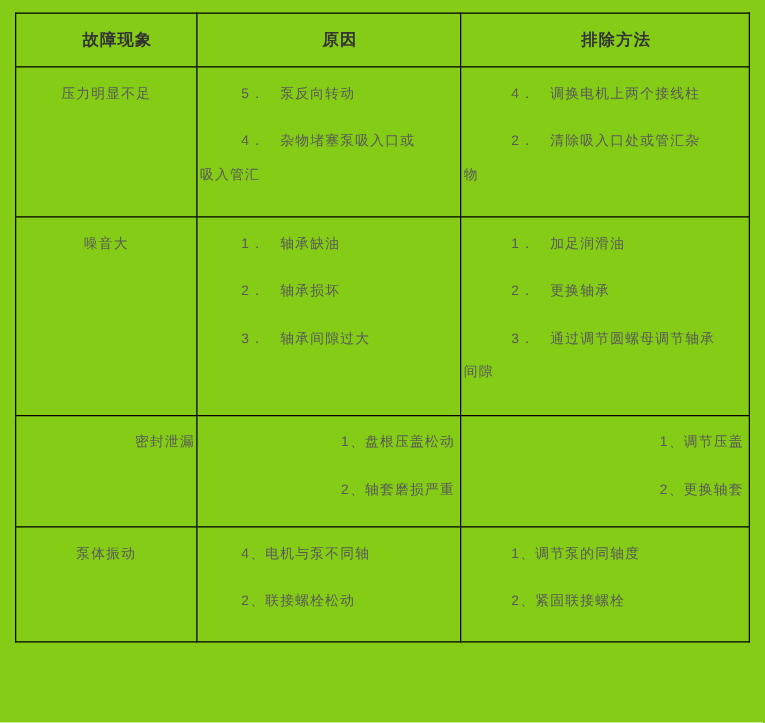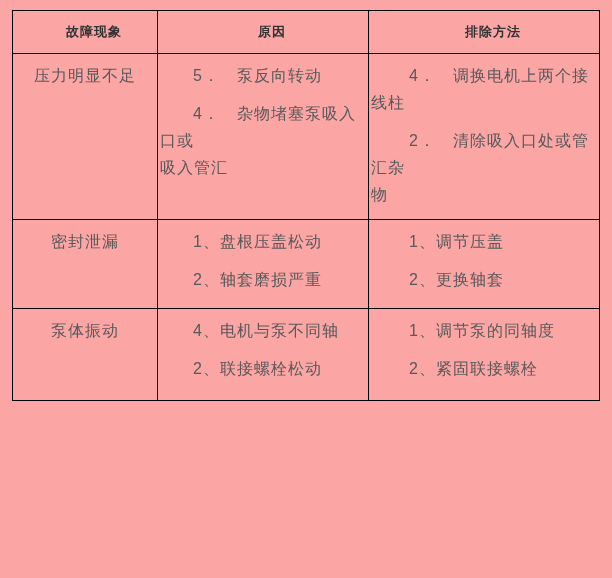--- a/index.html
+++ b/index.html
@@ -7,7 +7,7 @@
     position: relative;
     width: 612px;
     height: 578px;
-    background: #fca5a5;
+    background: #84cc16;
     font-family: "Liberation Sans", sans-serif;
     overflow: hidden;
   }

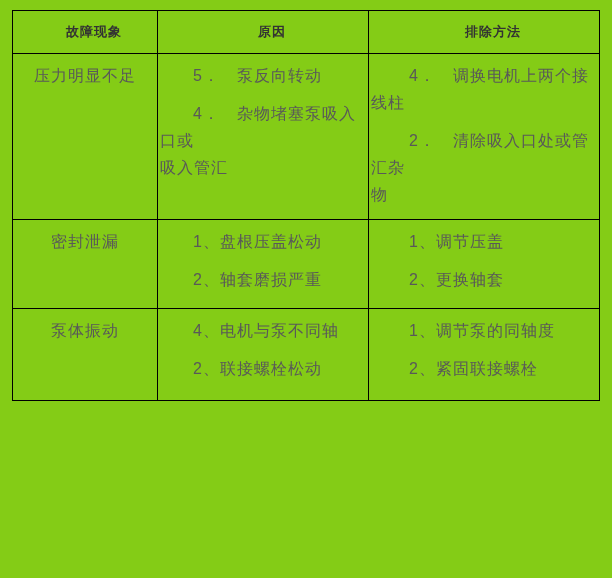--- a/index.html
+++ b/index.html
@@ -38,7 +38,7 @@
     letter-spacing: 1px;
   }
   .fault-table td {
-    font-size: 16px;
+    font-size: 11px;
     color: #595959;
     line-height: 27px;
     letter-spacing: 1px;

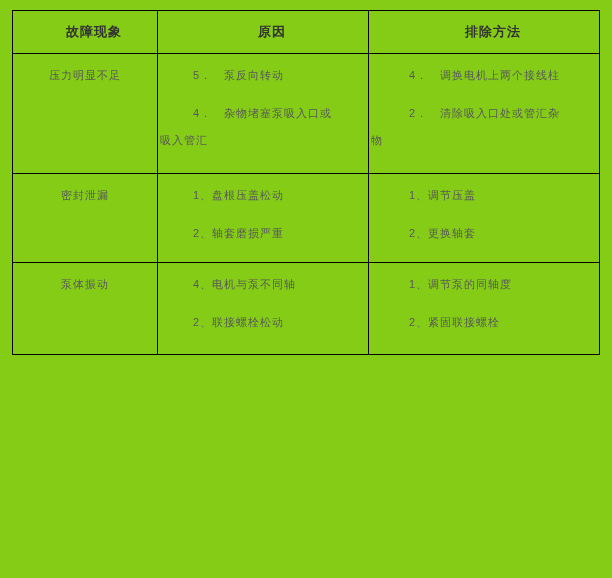--- a/index.html
+++ b/index.html
@@ -94,6 +94,20 @@
 物</p>
         </td>
       </tr>
+      <tr class="r2">
+        <td class="cell-phenomenon">噪音大</td>
+        <td class="cell-list col2">
+          <p class="item">1．　轴承缺油</p>
+          <p class="item">2．　轴承损坏</p>
+          <p class="item">3．　轴承间隙过大</p>
+        </td>
+        <td class="cell-list col3">
+          <p class="item">1．　加足润滑油</p>
+          <p class="item">2．　更换轴承</p>
+          <p class="item">3．　通过调节圆螺母调节轴承
+间隙</p>
+        </td>
+      </tr>
       <tr class="r4">
         <td class="cell-phenomenon">密封泄漏</td>
         <td class="cell-list col2">

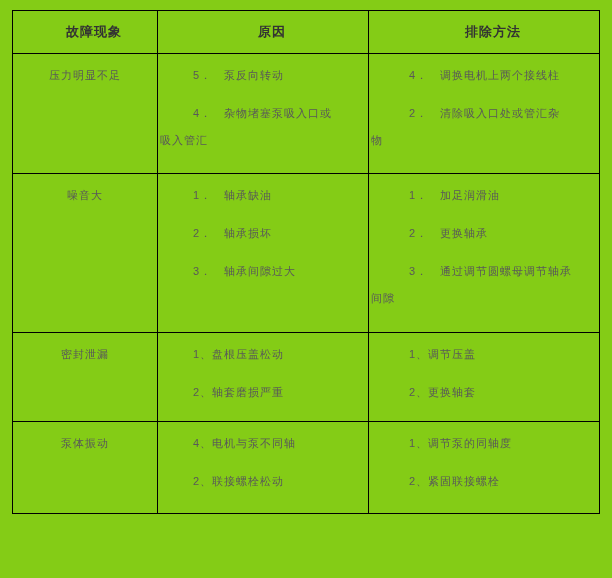--- a/index.html
+++ b/index.html
@@ -60,7 +60,7 @@
   tr.r1 td { height: 110px; }
   tr.r2 td { height: 149px; }
   tr.r3 td { height: 80px; }
-  tr.r4 td { height: 79px; }
+  tr.r4 td { height: 79px; text-align: right; }
   tr.r5 td { height: 82px; }
 </style>
 </head>

